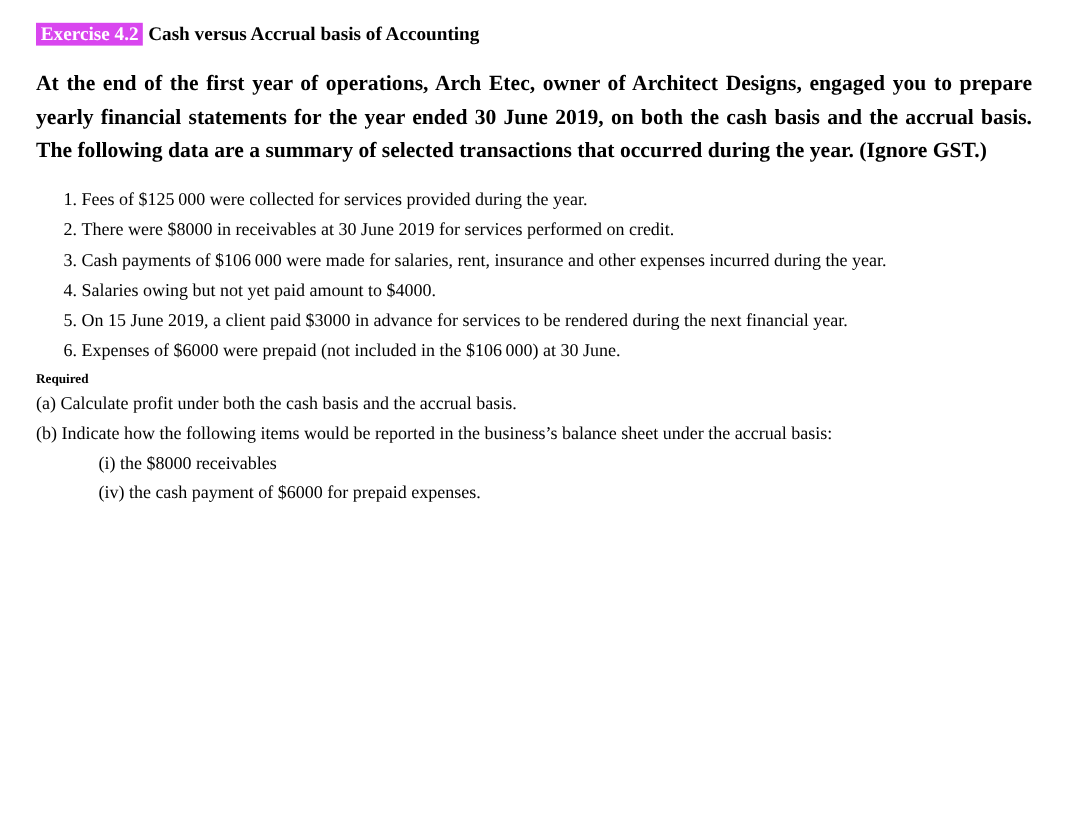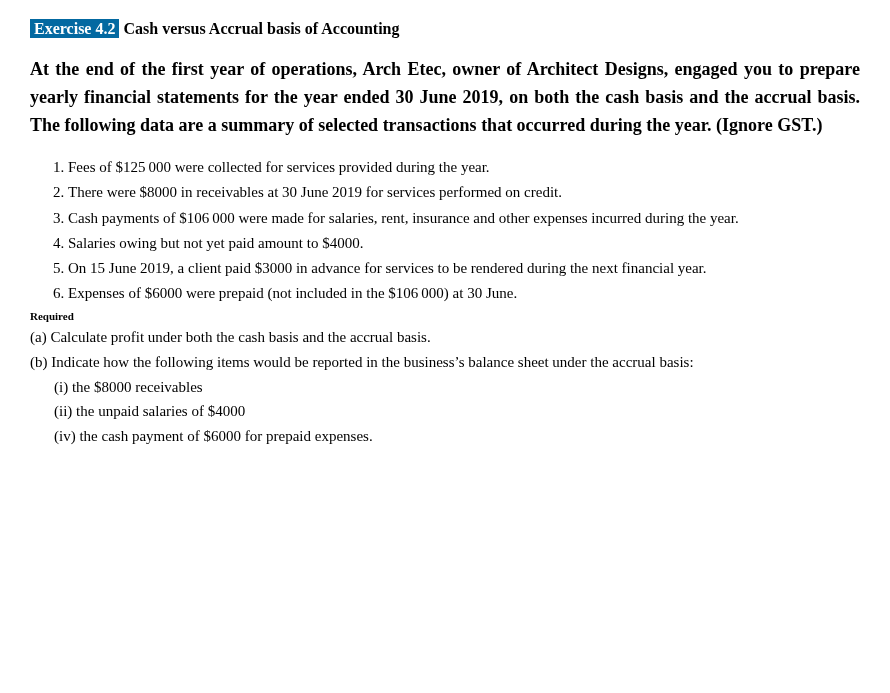--- a/index.html
+++ b/index.html
@@ -26,7 +26,7 @@
     }
 
     .title-exercise {
-      background-color: #0369a1;
+      background-color: #d946ef;
       color: #fff;
       padding: 1px 4px;
     }

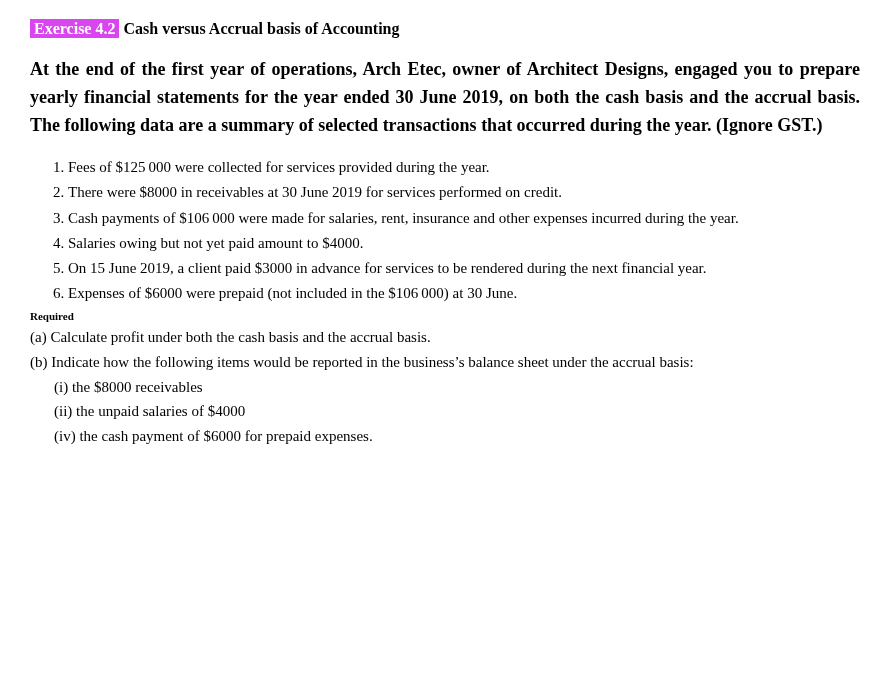--- a/index.html
+++ b/index.html
@@ -75,6 +75,7 @@
     .sub-item {
       line-height: 1.55;
       margin-bottom: 1px;
+      margin-left: 28px;
     }
   </style>
 </head>

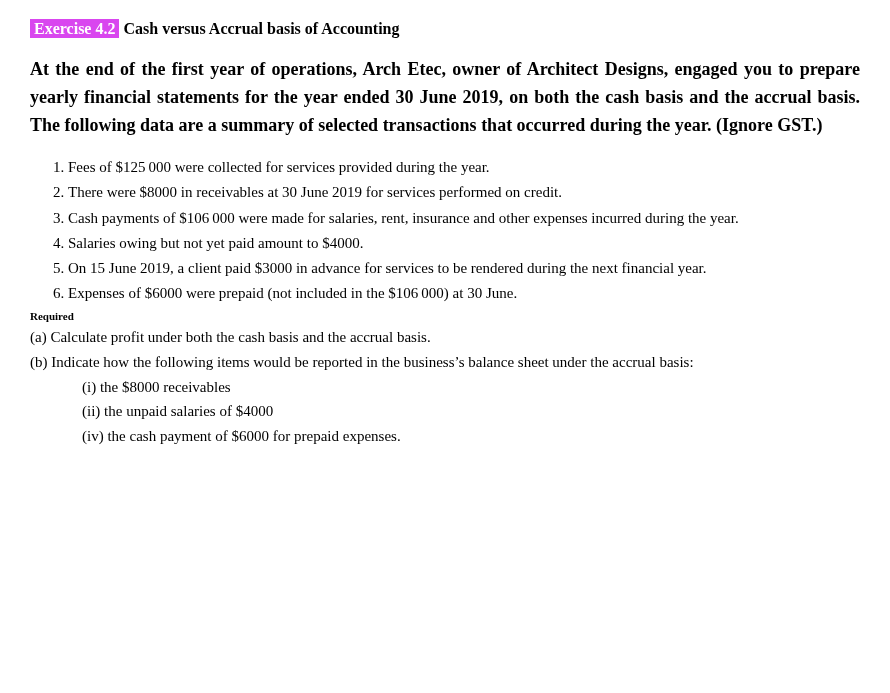--- a/index.html
+++ b/index.html
@@ -104,7 +104,6 @@
     <p class="required-item">(b) Indicate how the following items would be reported in the business’s balance sheet under the accrual basis:</p>
     <div class="sub-items">
       <div class="sub-item">(i) the $8000 receivables</div>
-      <div class="sub-item">(ii) the unpaid salaries of $4000</div>
       <div class="sub-item">(iv) the cash payment of $6000 for prepaid expenses.</div>
     </div>
   </div>

